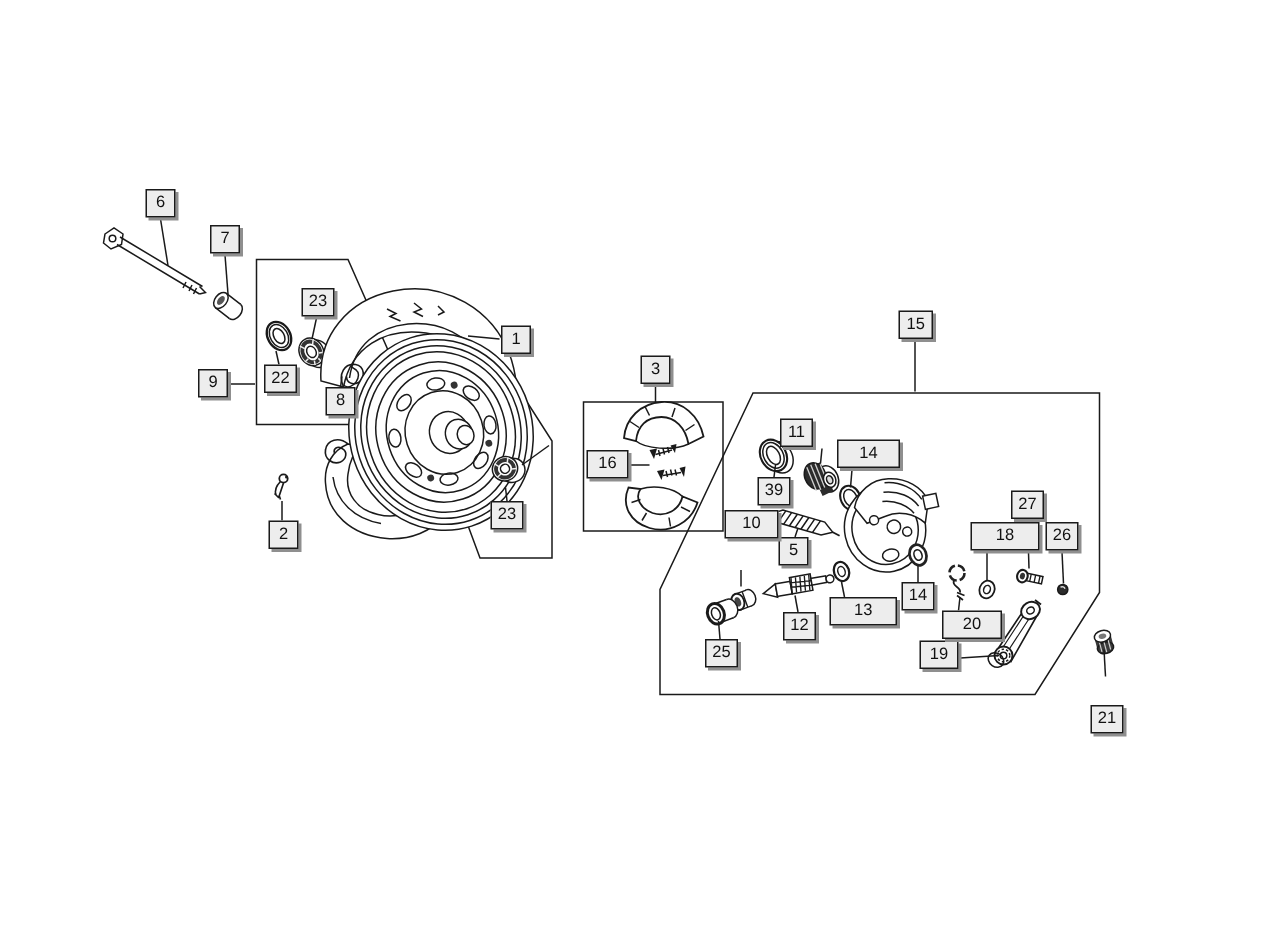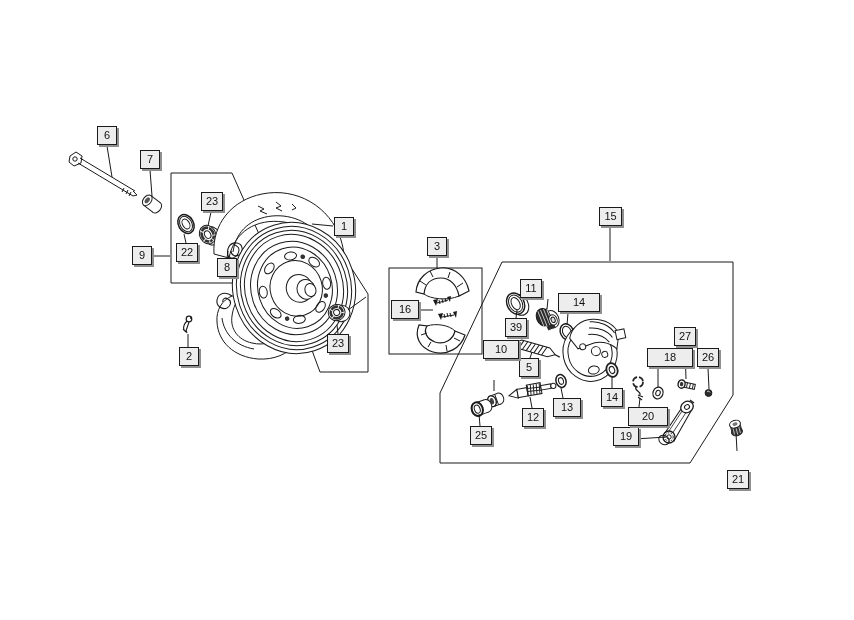--- a/index.html
+++ b/index.html
@@ -275,7 +275,7 @@
 <div class="callout" style="left:483px;top:340px;width:36px">10</div>
 <div class="callout" style="left:520px;top:279px;width:22px">11</div>
 <div class="callout" style="left:522px;top:408px;width:22px">12</div>
-<div class="callout" style="left:553px;top:398px;width:28px">13</div>
+<div class="callout" style="left:553px;top:398px;width:45px">13</div>
 <div class="callout" style="left:558px;top:293px;width:42px">14</div>
 <div class="callout" style="left:599px;top:207px;width:23px">15</div>
 <div class="callout" style="left:391px;top:300px;width:28px">16</div>

